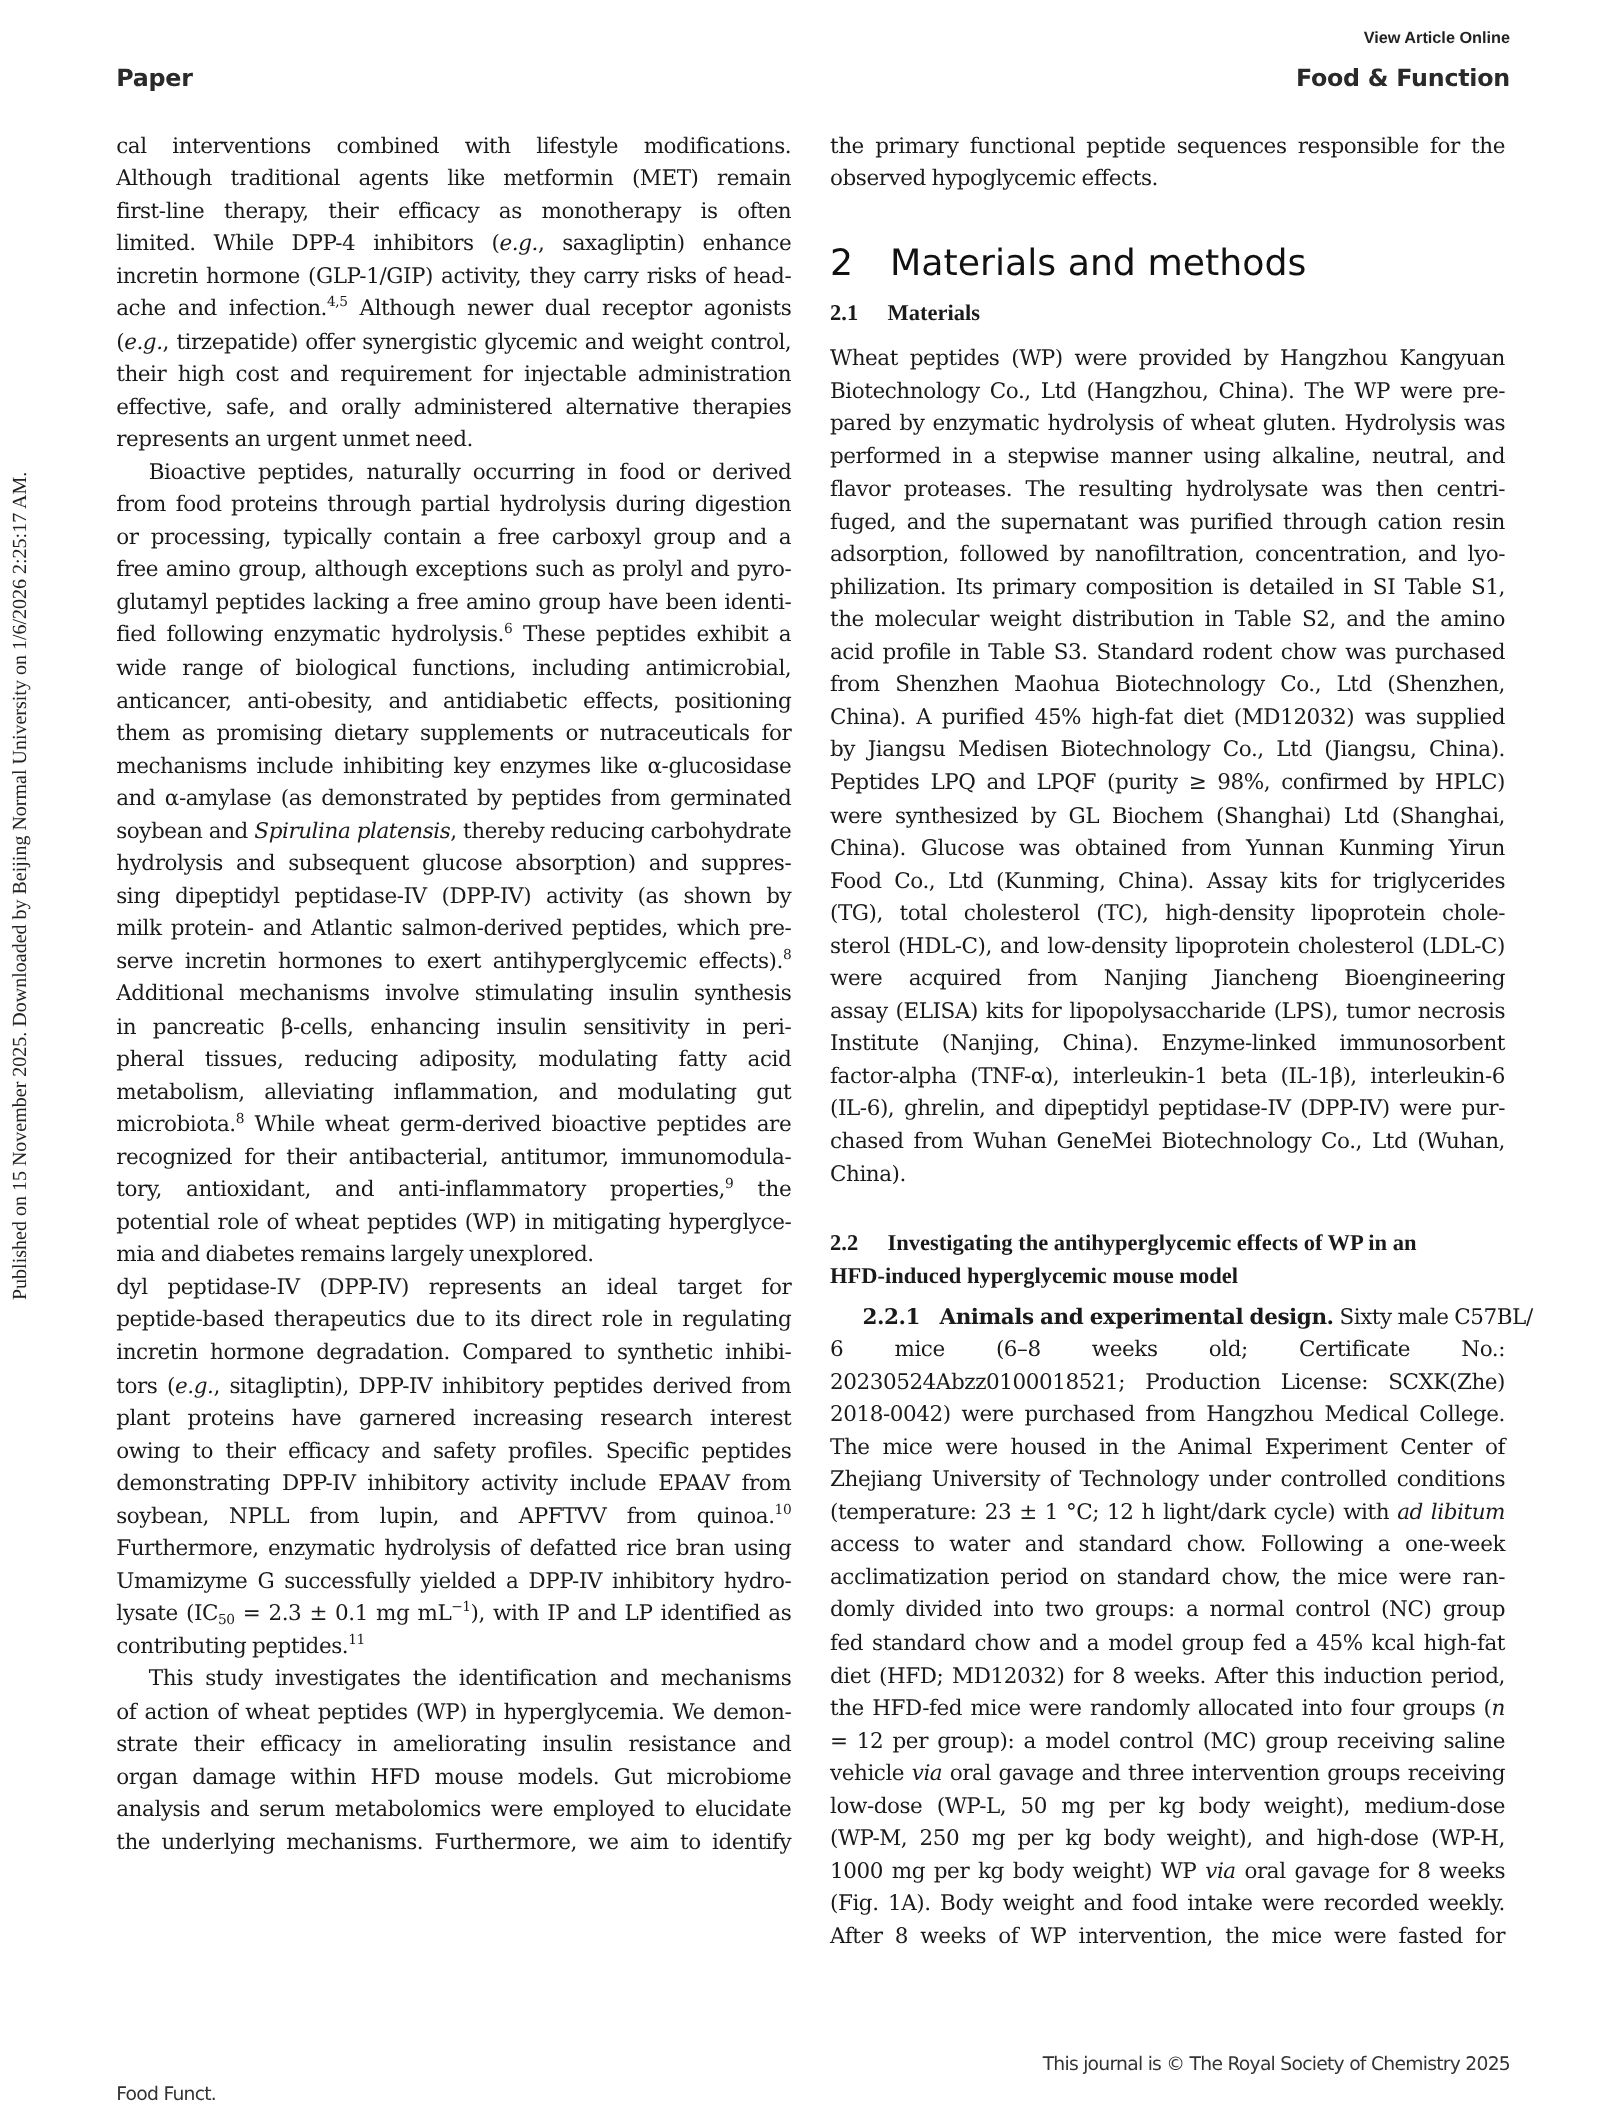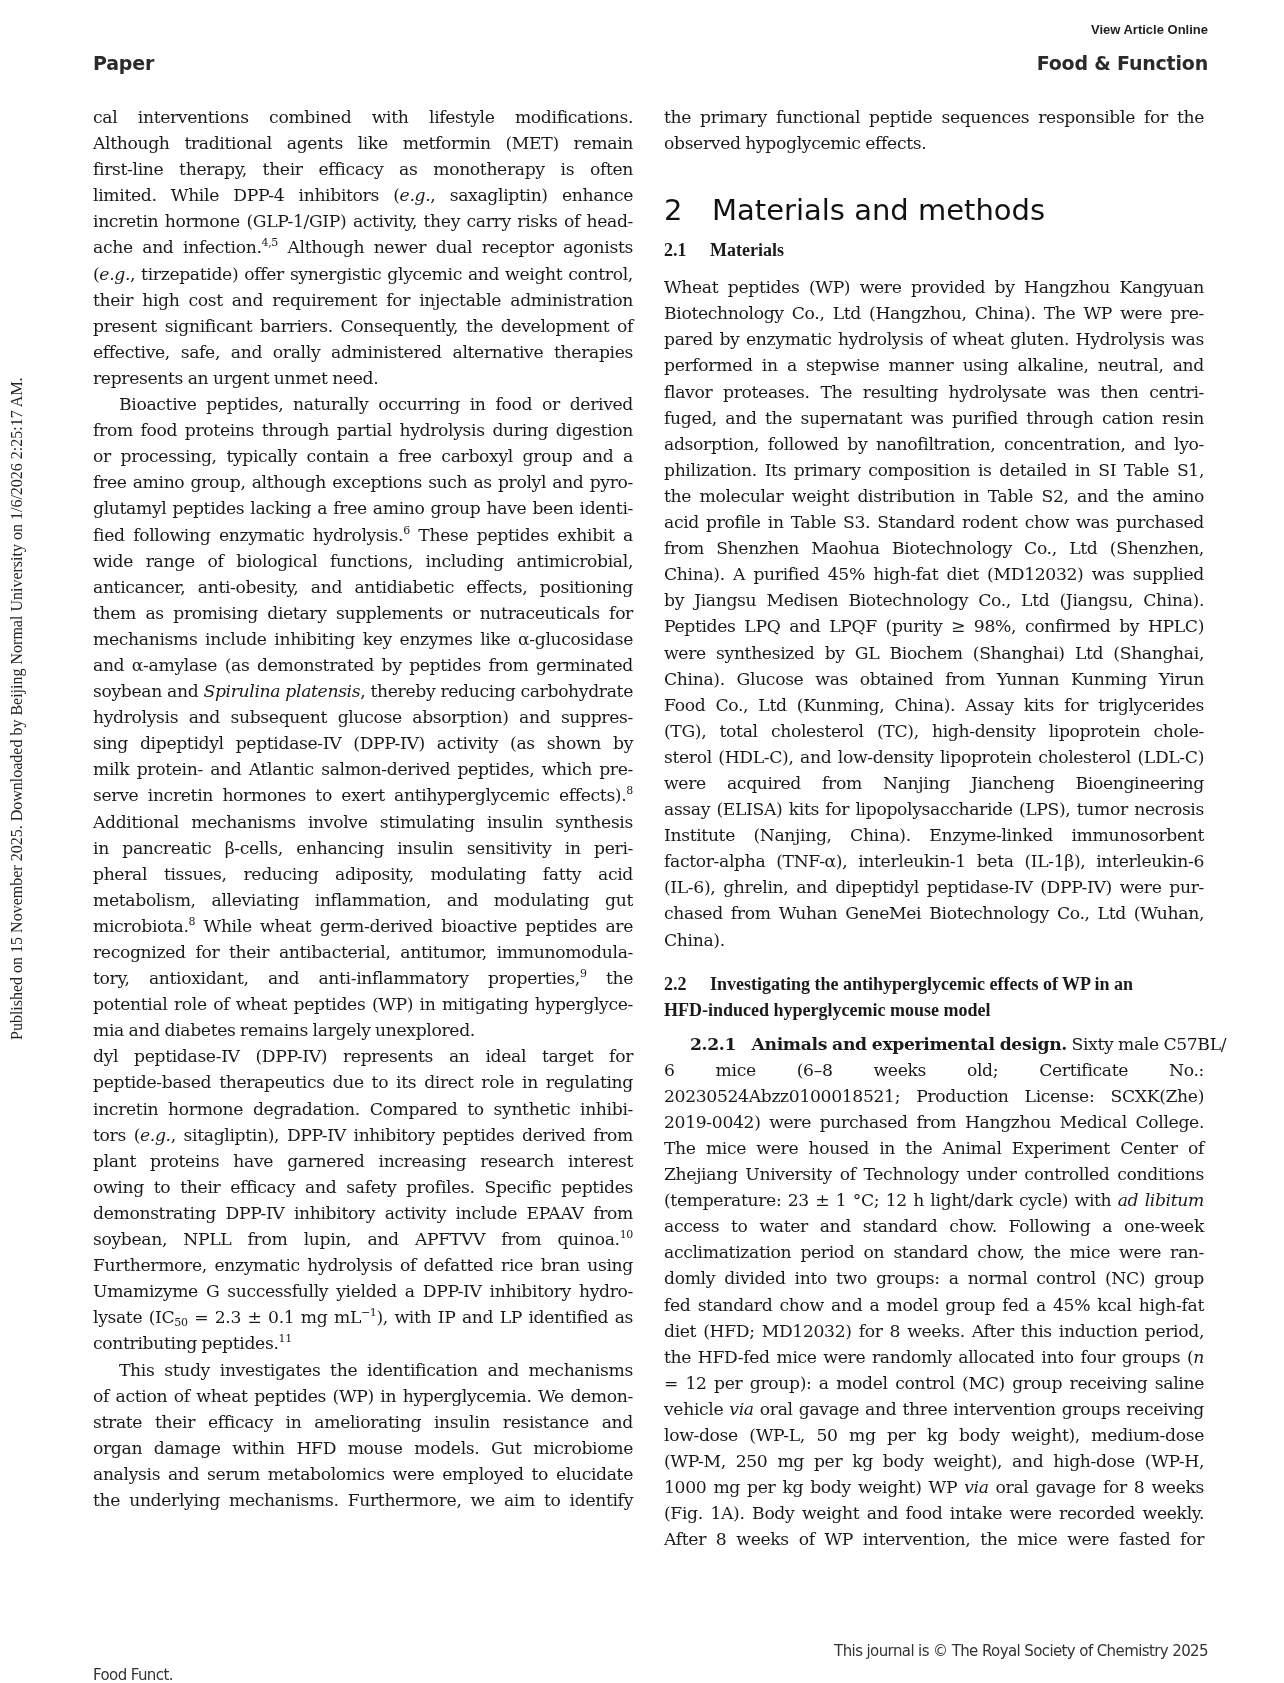--- a/index.html
+++ b/index.html
@@ -46,7 +46,6 @@
   <span class="ln">ache and infection.<sup>4,5</sup> Although newer dual receptor agonists</span>
   <span class="ln">(<i>e.g.</i>, tirzepatide) offer synergistic glycemic and weight control,</span>
   <span class="ln">their high cost and requirement for injectable administration</span>
-  <span class="ln">present significant barriers. Consequently, the development of</span>
   <span class="ln">effective, safe, and orally administered alternative therapies</span>
   <span class="ln last">represents an urgent unmet need.</span>
   <span class="ln indent">Bioactive peptides, naturally occurring in food or derived</span>

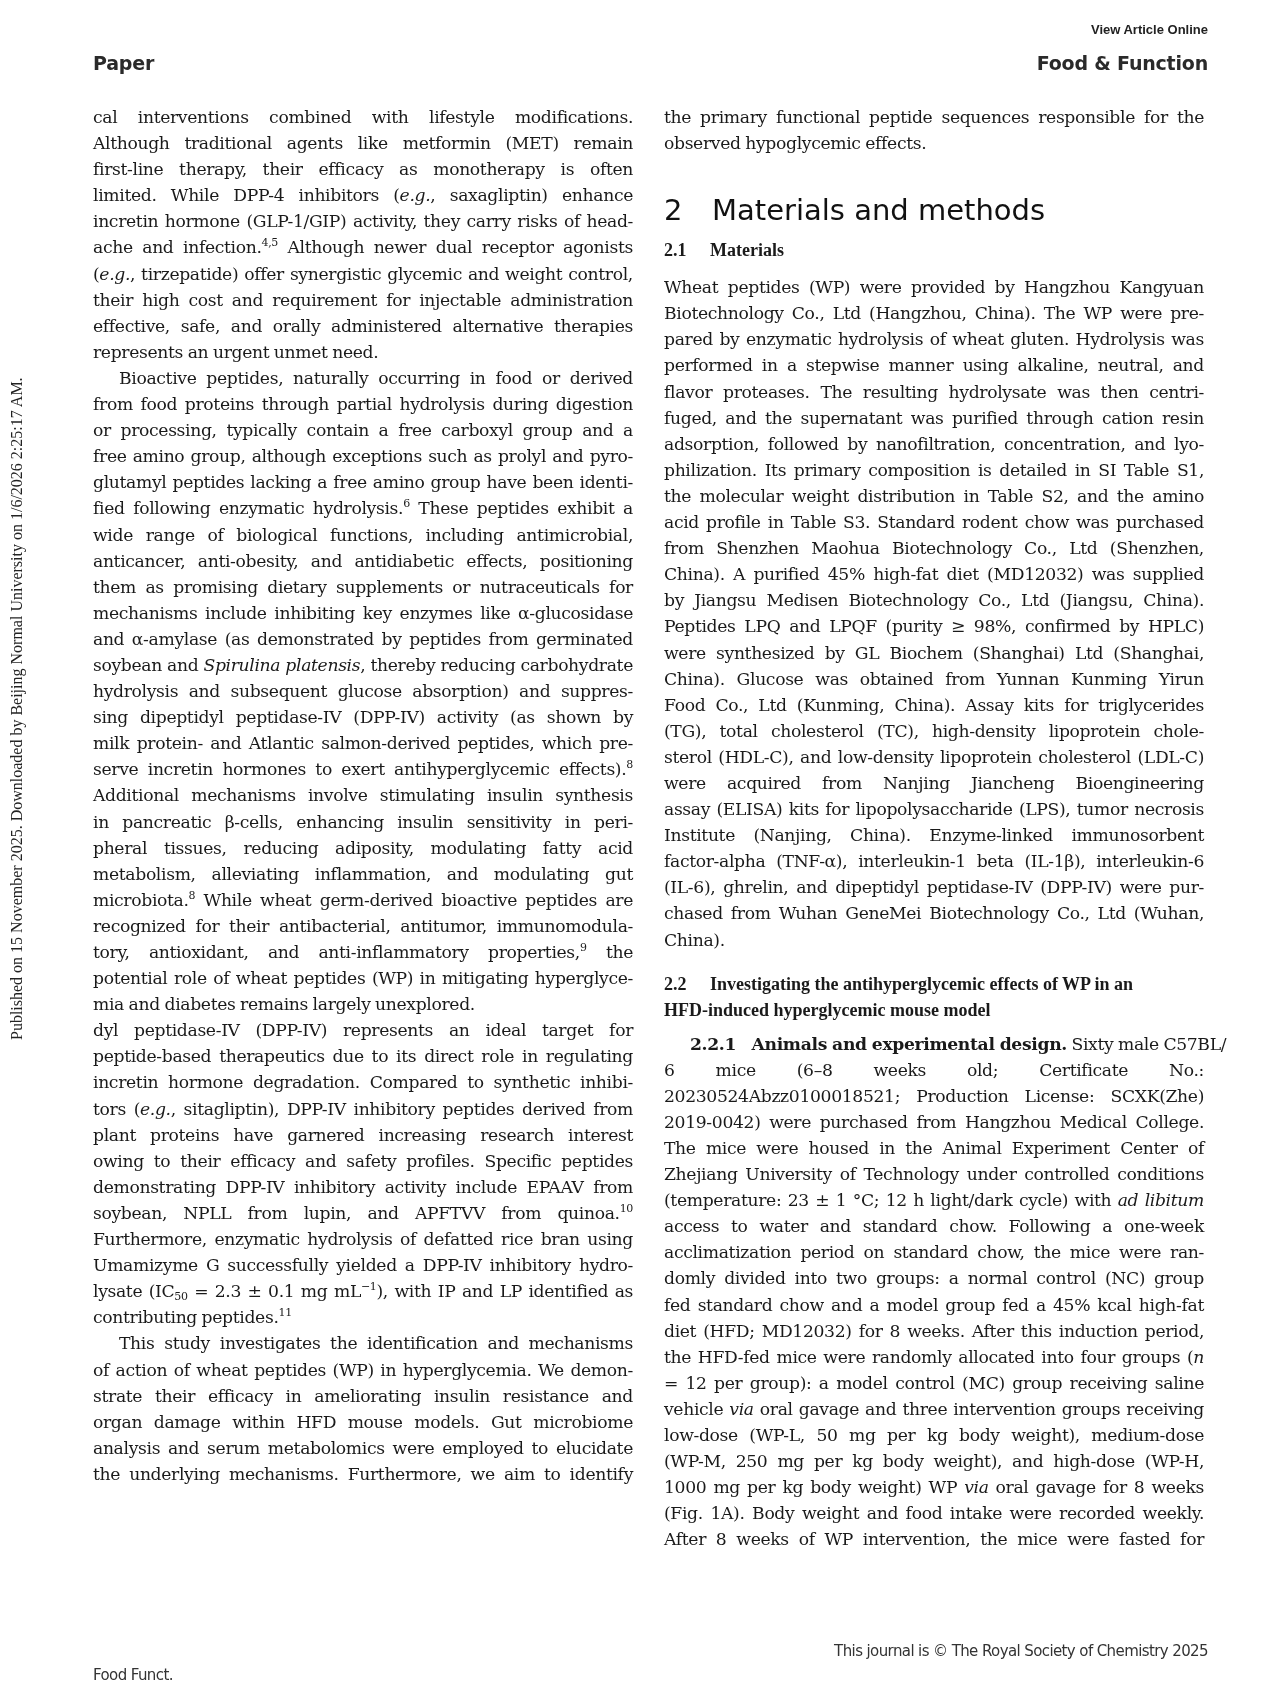--- a/index.html
+++ b/index.html
@@ -19,7 +19,7 @@
   .sec-title .num { display: inline-block; width: 48px; }
   .subsec { font-family: "Liberation Serif", serif; font-weight: bold; font-size: 18px; height: 28px; line-height: 28px; margin-bottom: 10px; }
   .subsec .num { display: inline-block; width: 46px; }
-  .subsec2 { font-family: "Liberation Serif", serif; font-weight: bold; font-size: 18px; line-height: 26px; margin-top: 18px; margin-bottom: 8px; }
+  .subsec2 { font-family: "Liberation Serif", serif; font-weight: bold; font-size: 18px; line-height: 26px; margin-top: 28px; margin-bottom: 8px; }
   .subsec2 .num { display: inline-block; width: 46px; }
   sup { font-size: 11px; line-height: 0; vertical-align: 7px; }
   sub { font-size: 11px; line-height: 0; vertical-align: -3px; }

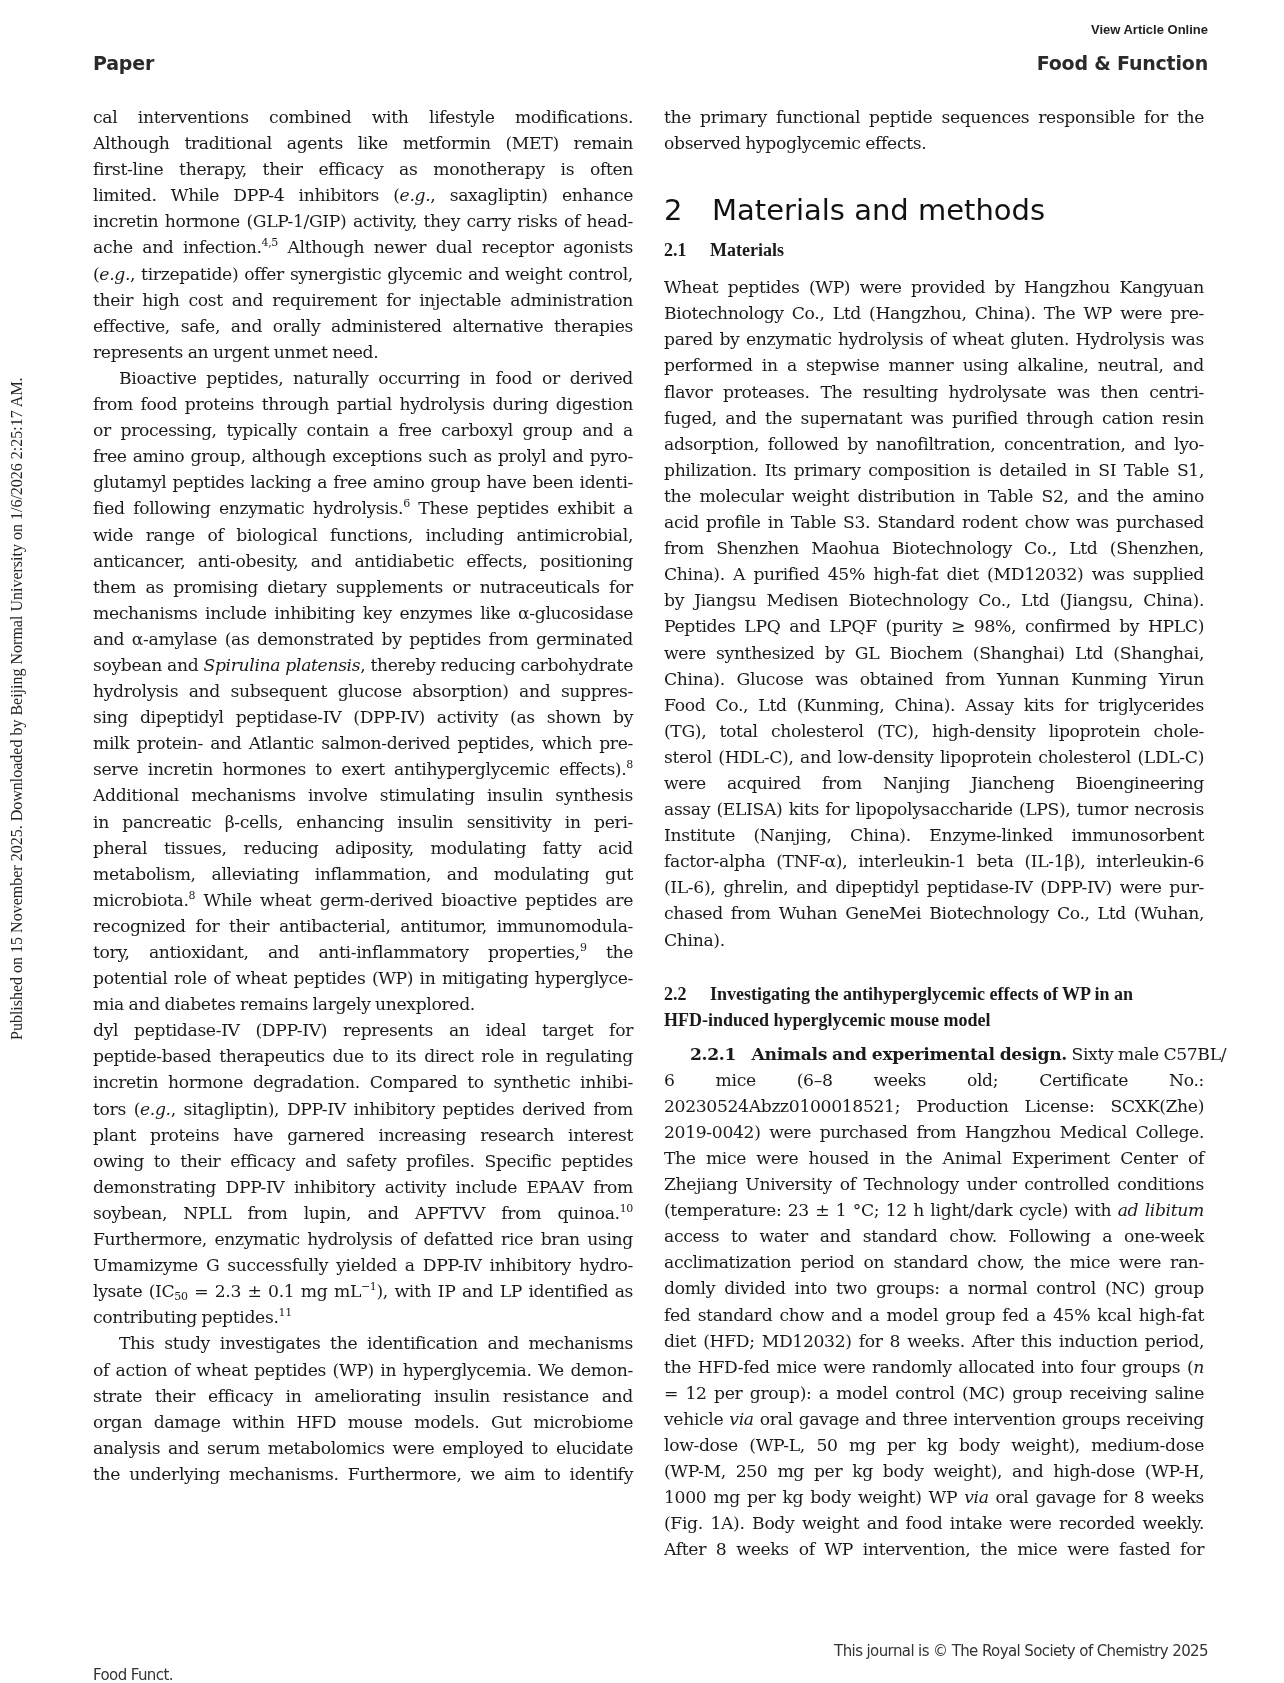--- a/index.html
+++ b/index.html
@@ -139,7 +139,7 @@
   <span class="ln indent"><b><span>2.2.1</span>&nbsp;&nbsp;&nbsp;<span>Animals and experimental design.</span></b> <span>Sixty male C57BL/</span></span>
   <span class="ln">6 mice (6–8 weeks old; Certificate No.:</span>
   <span class="ln">20230524Abzz0100018521; Production License: SCXK(Zhe)</span>
-  <span class="ln">2019-0042) were purchased from Hangzhou Medical College.</span>
+  <span class="ln">2018-0042) were purchased from Hangzhou Medical College.</span>
   <span class="ln">The mice were housed in the Animal Experiment Center of</span>
   <span class="ln">Zhejiang University of Technology under controlled conditions</span>
   <span class="ln">(temperature: 23 ± 1 °C; 12 h light/dark cycle) with <i>ad libitum</i></span>

